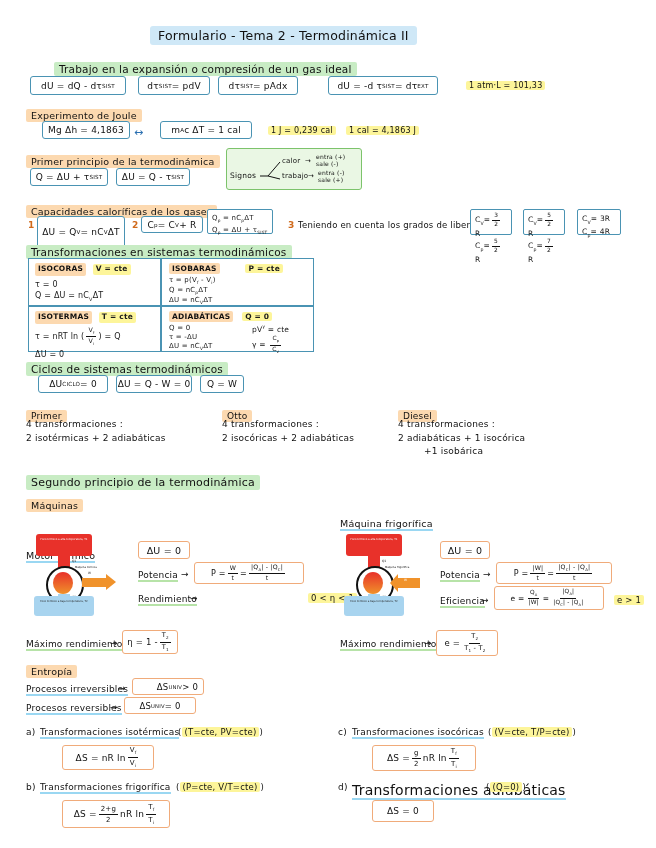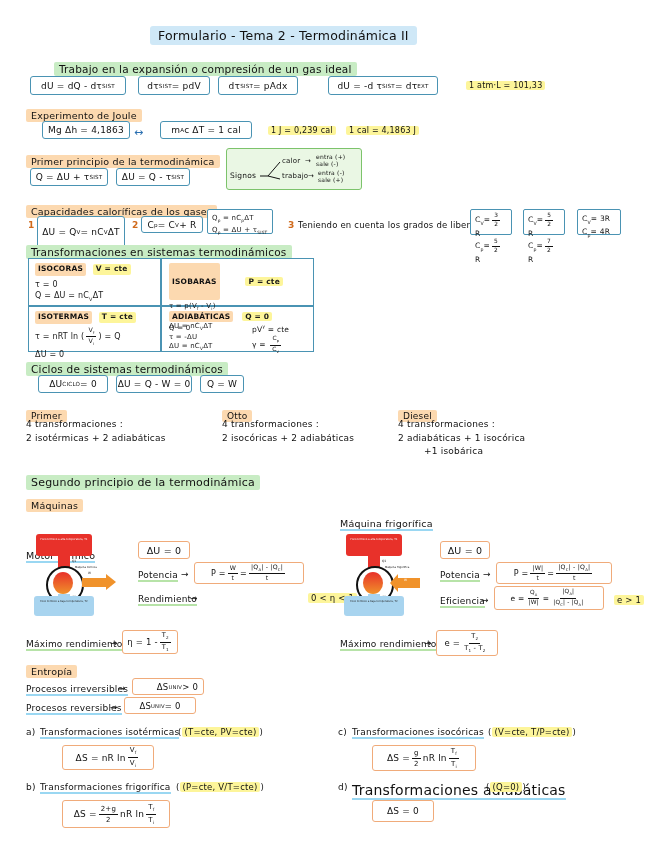--- a/index.html
+++ b/index.html
@@ -189,7 +189,7 @@
   </div>
 
   <div class="tbl-cell hw" style="left:164px;top:259px;width:150px;height:46px;line-height:1.25;">
-    <span class="h-orange cell-h" style="font-size:7.5px;padding:14px 3px;">ISOBARAS</span>
+    <span class="h-orange cell-h" style="font-size:7.5px;padding:1px 3px;">ISOBARAS</span>
     <span class="h-yellow cell-h" style="font-size:7.5px;margin-left:23px;">P = cte</span>
     <div style="margin-top:2px;font-size:7px;">τ = p(V<sub>f</sub> - V<sub>i</sub>)</div>
     <div style="font-size:7px;">Q = nC<sub>p</sub>ΔT</div>

